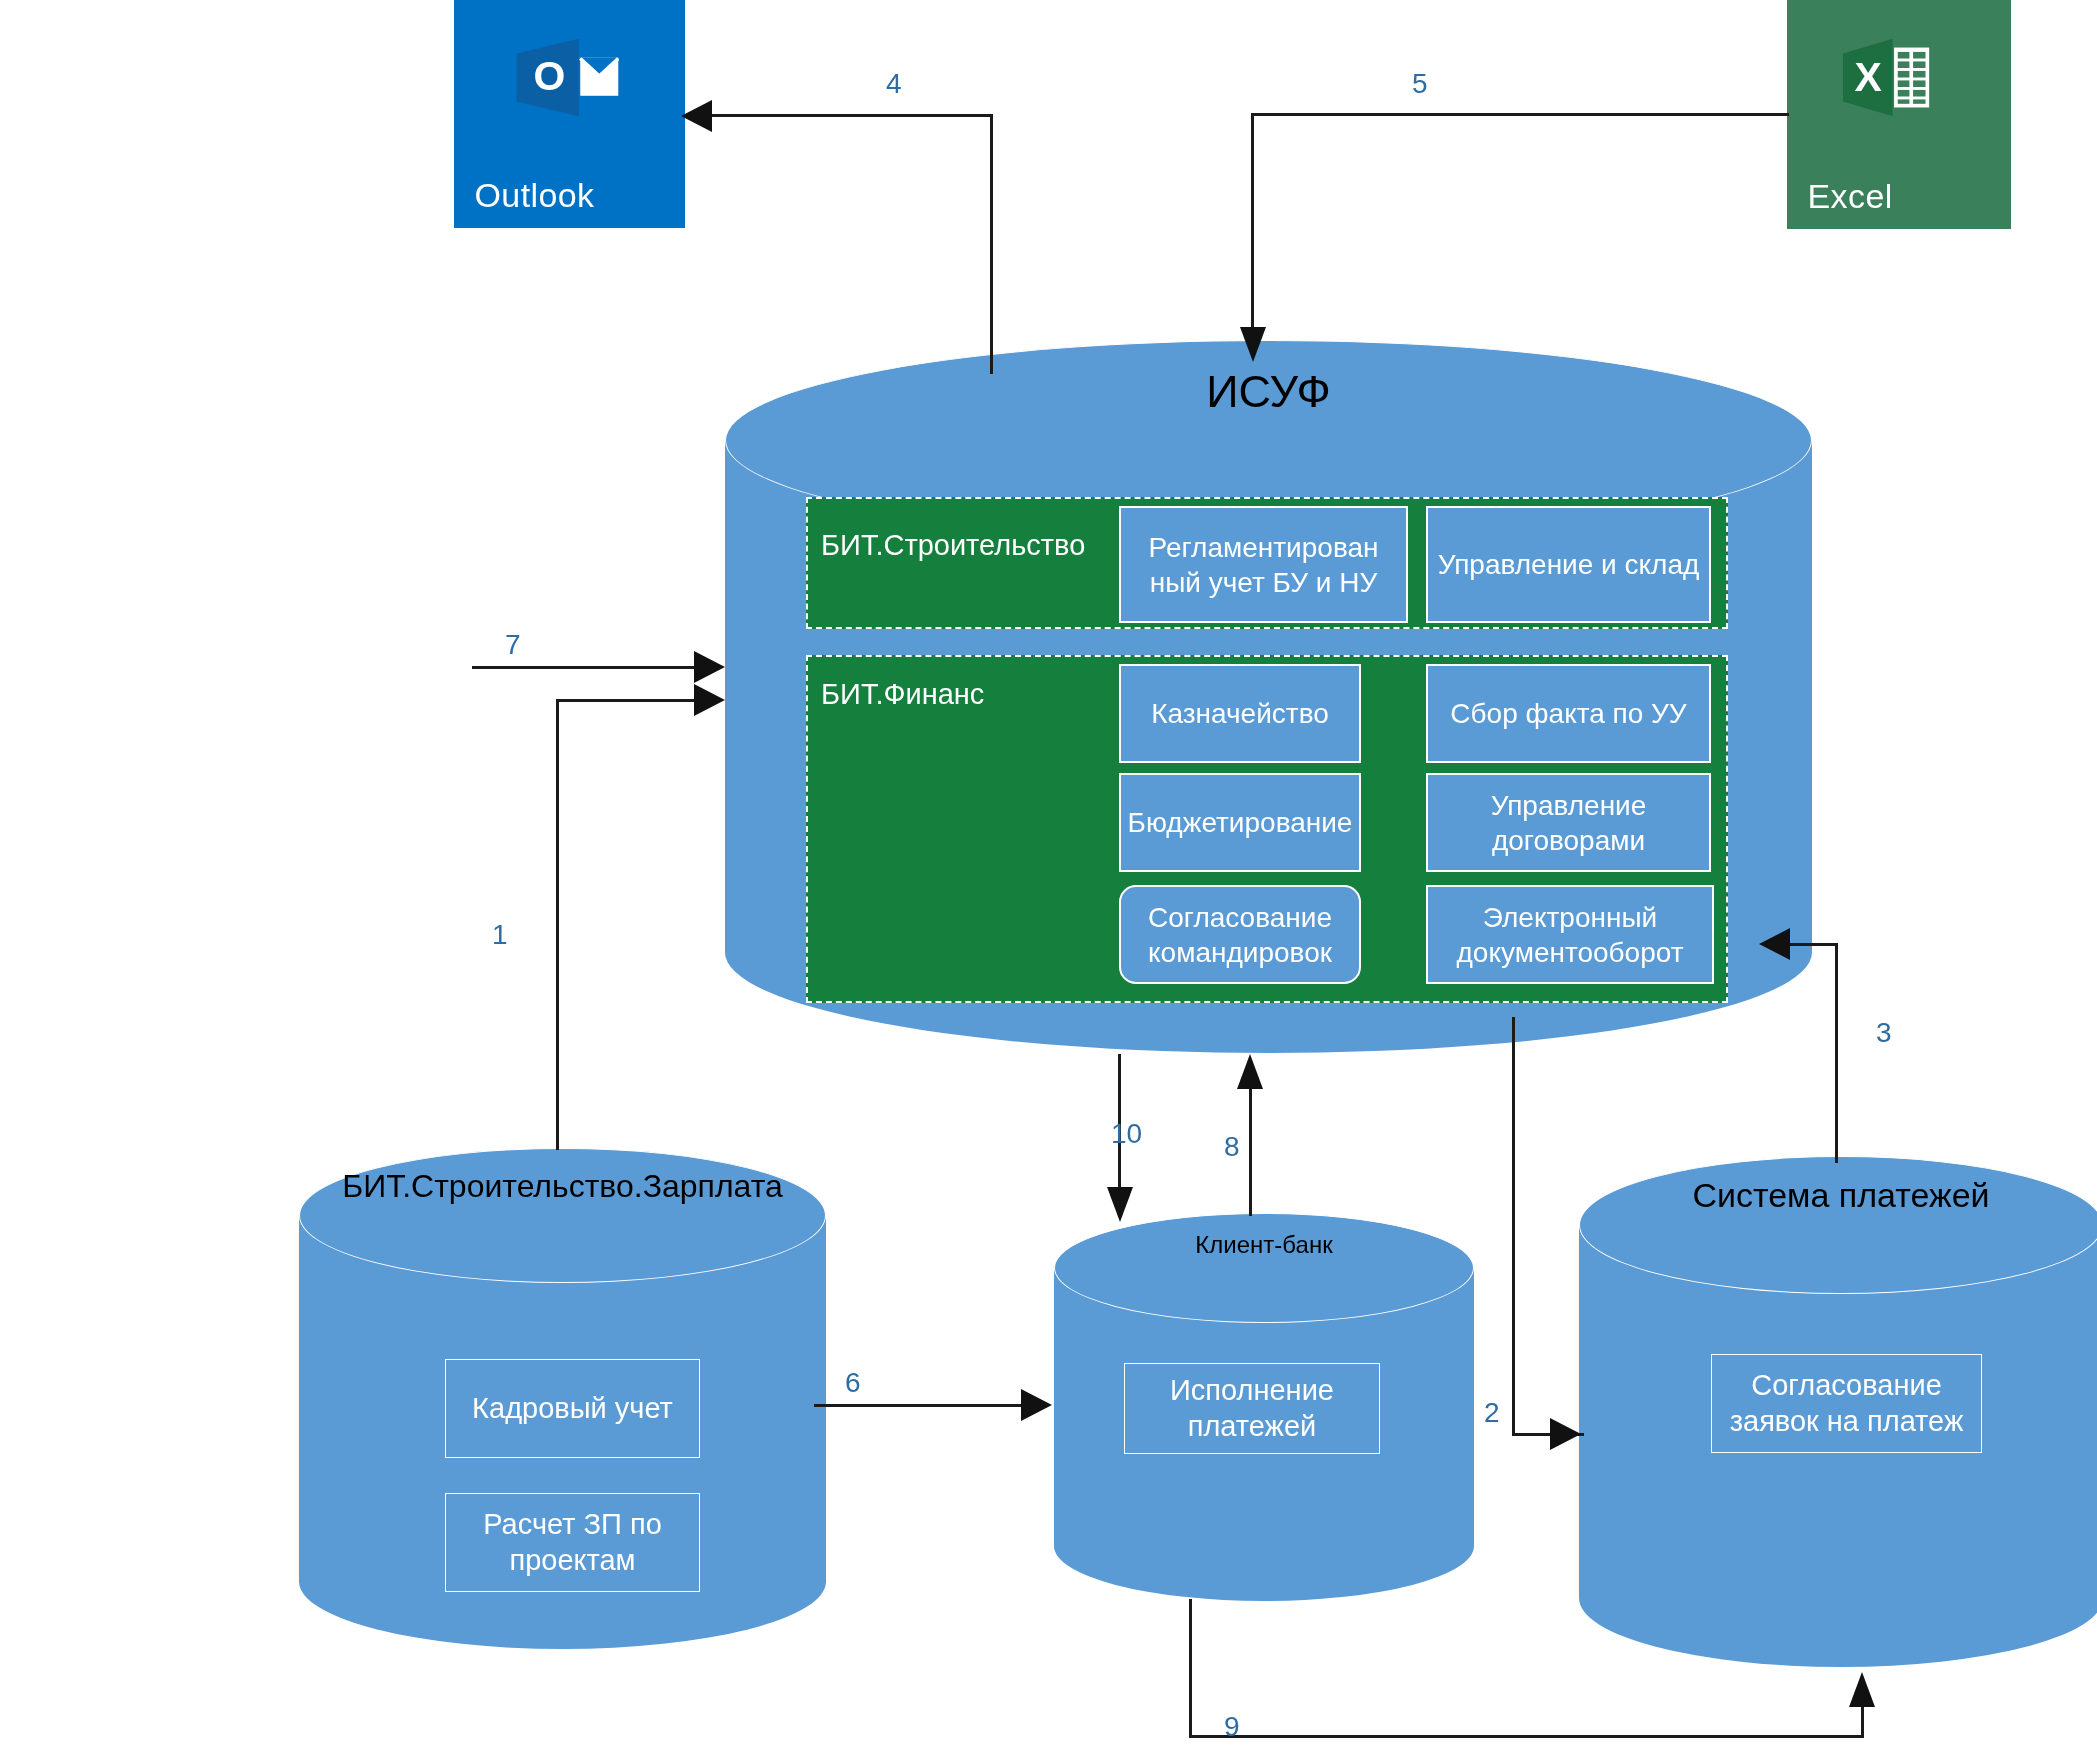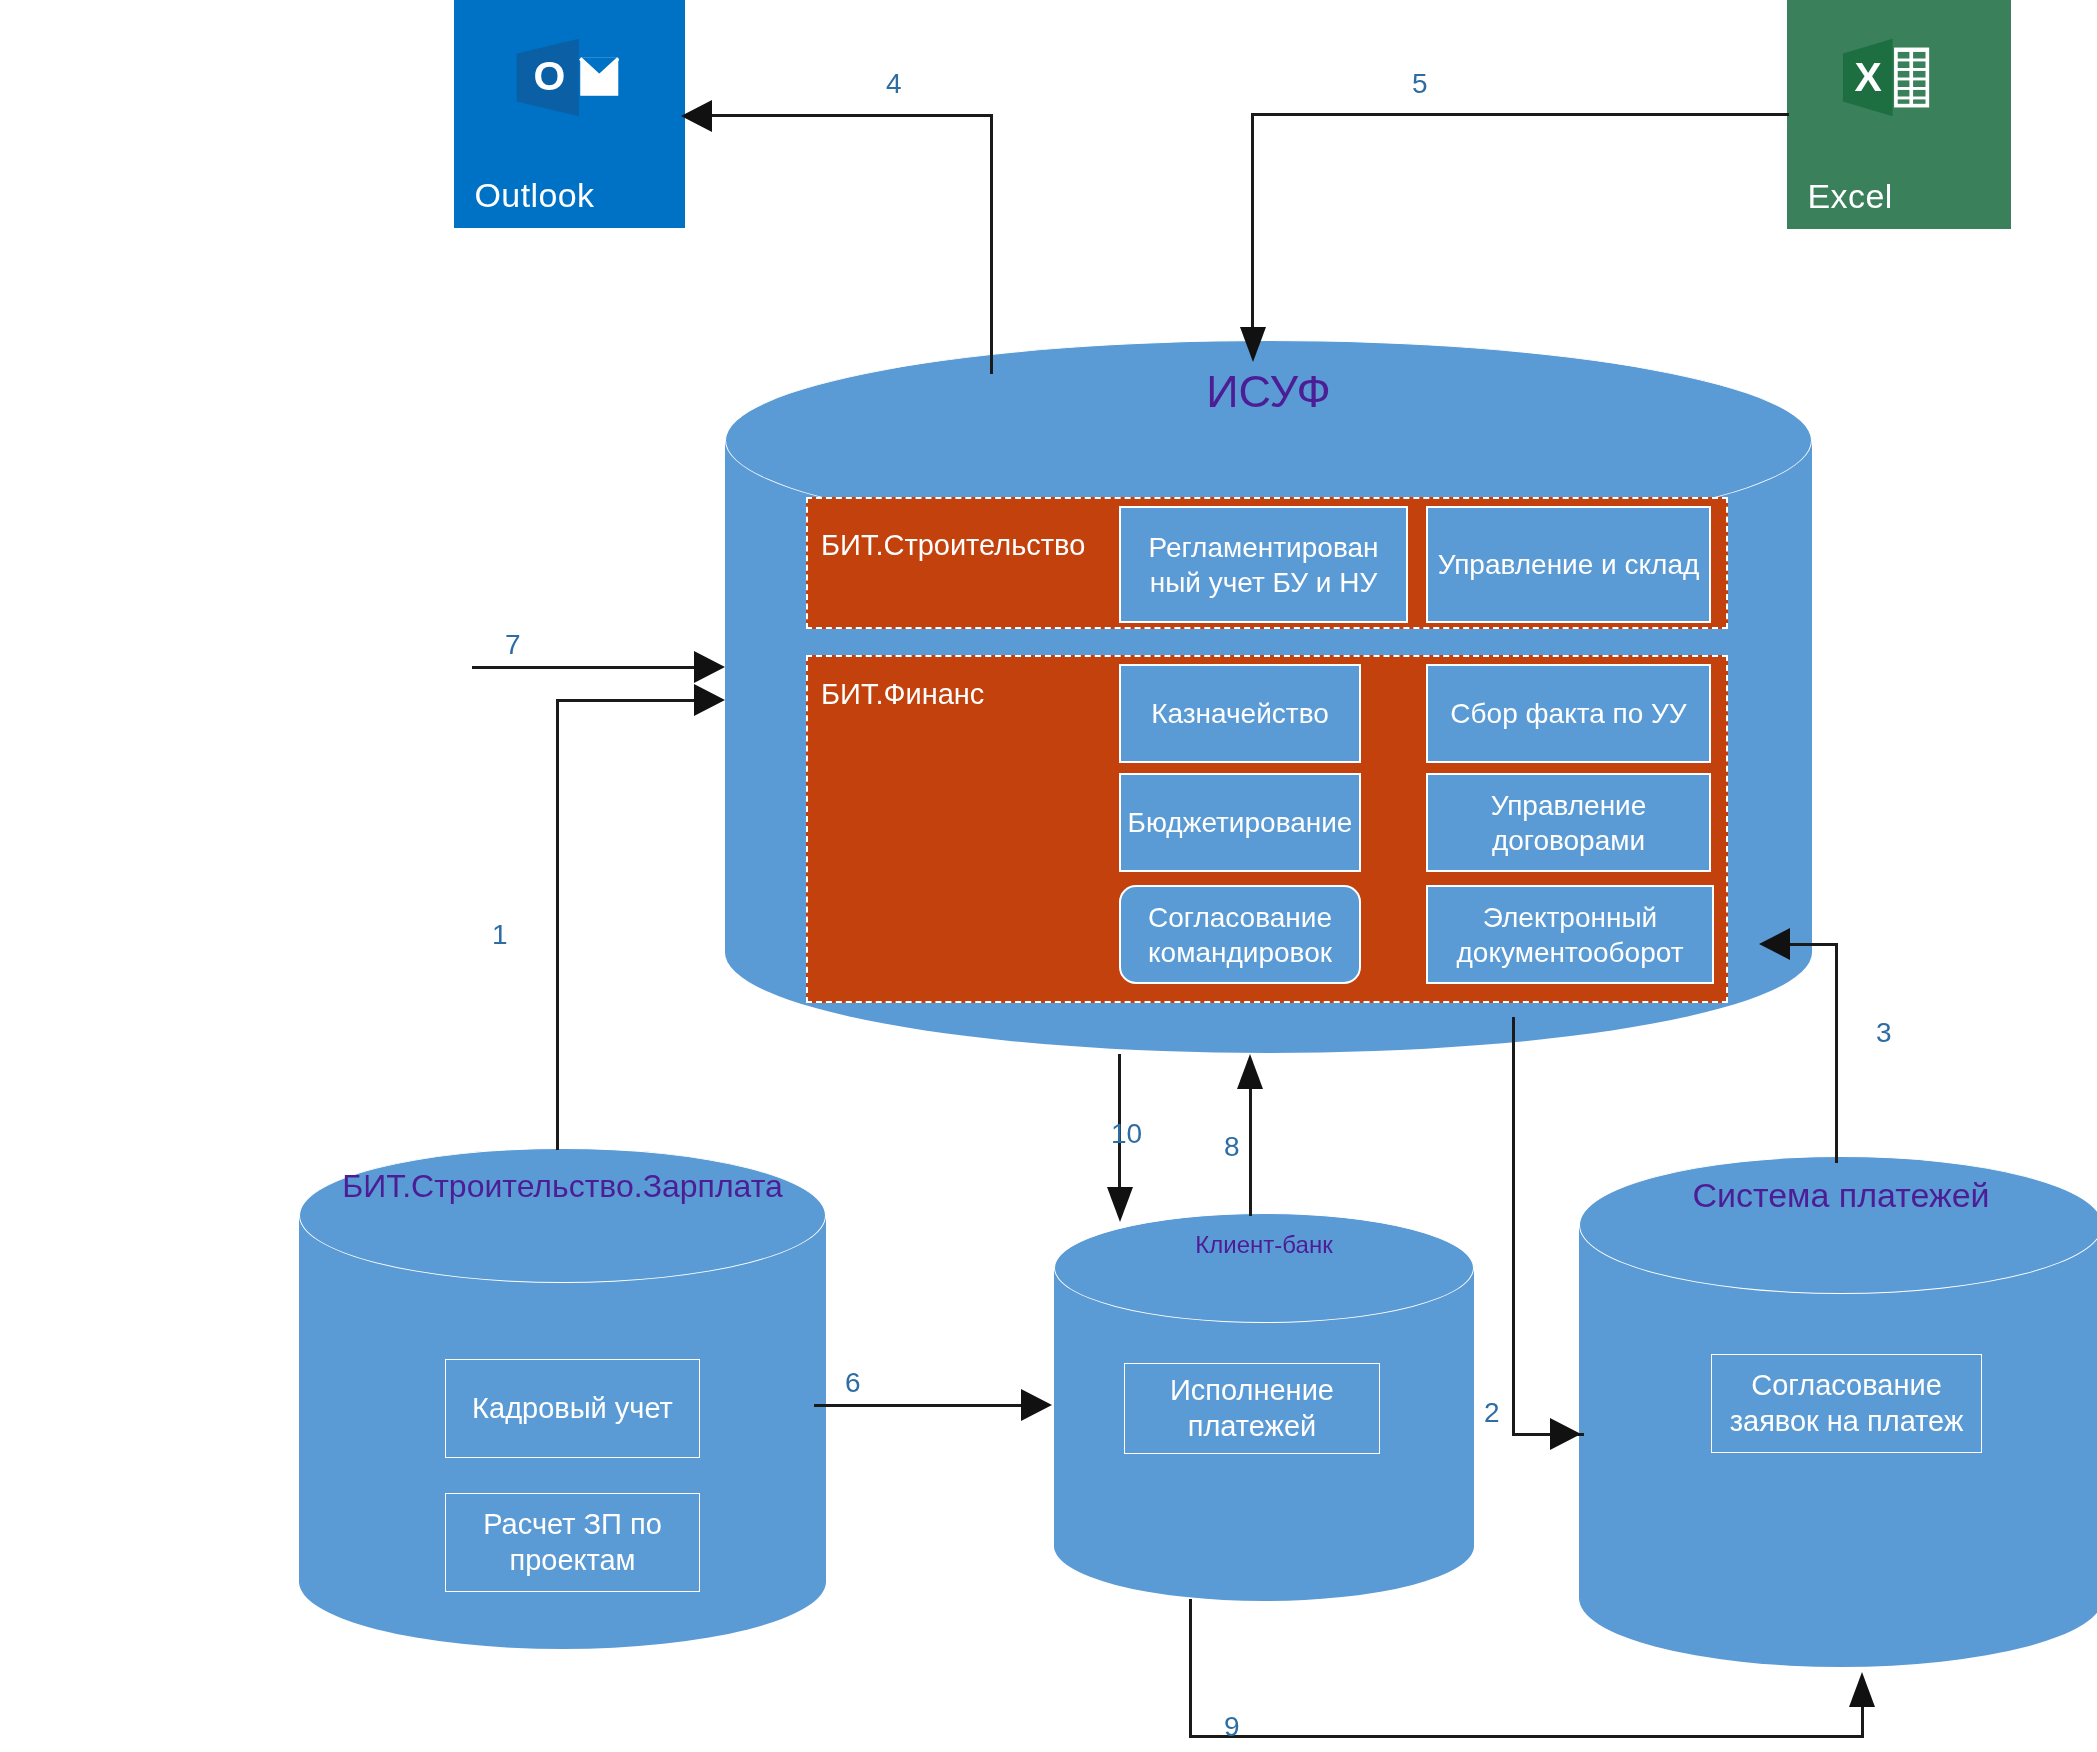--- a/index.html
+++ b/index.html
@@ -49,7 +49,7 @@
   .cyl .title{
     position:absolute;left:0;right:0;
     text-align:center;
-    color:#4c1d95;
+    color:#000000;
     font-weight:400;
     z-index:6;
     line-height:1.05;

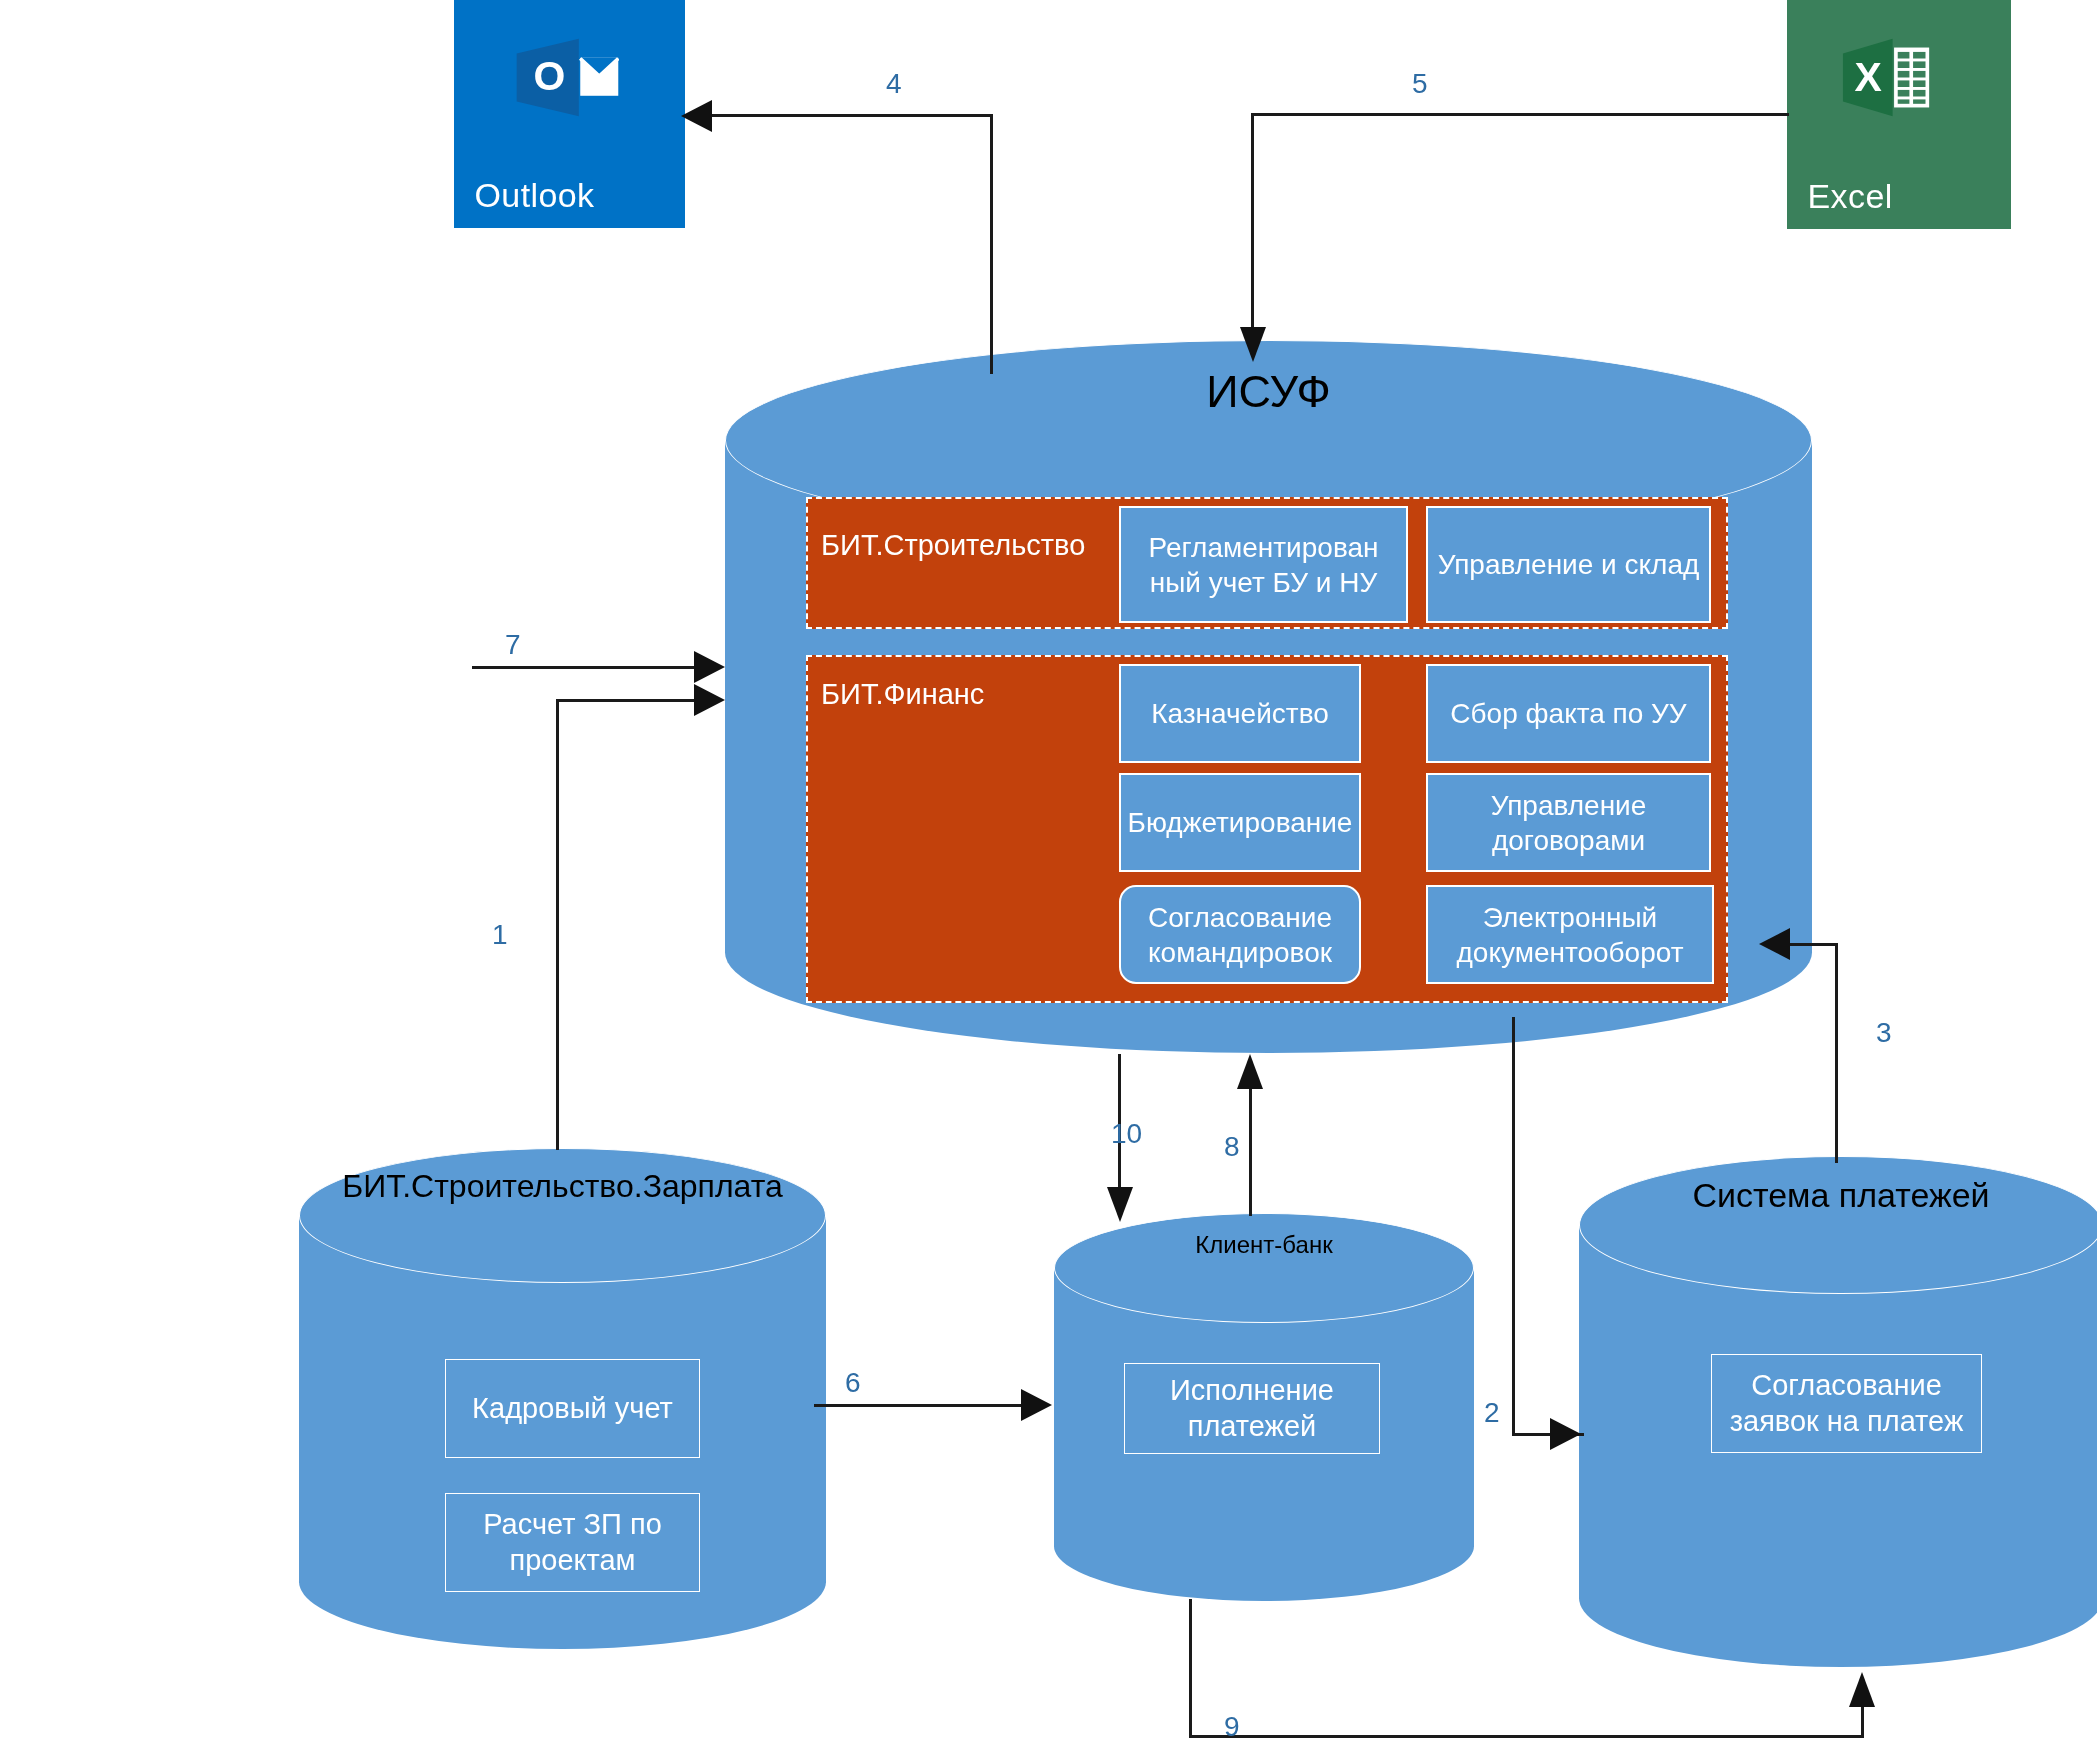--- a/index.html
+++ b/index.html
@@ -72,7 +72,7 @@
   .panel{
     position:absolute;
     box-sizing:border-box;
-    background:#c2410c;
+    background:#15803d;
     border:2.9px dashed #ffffff;
     z-index:7;
   }

